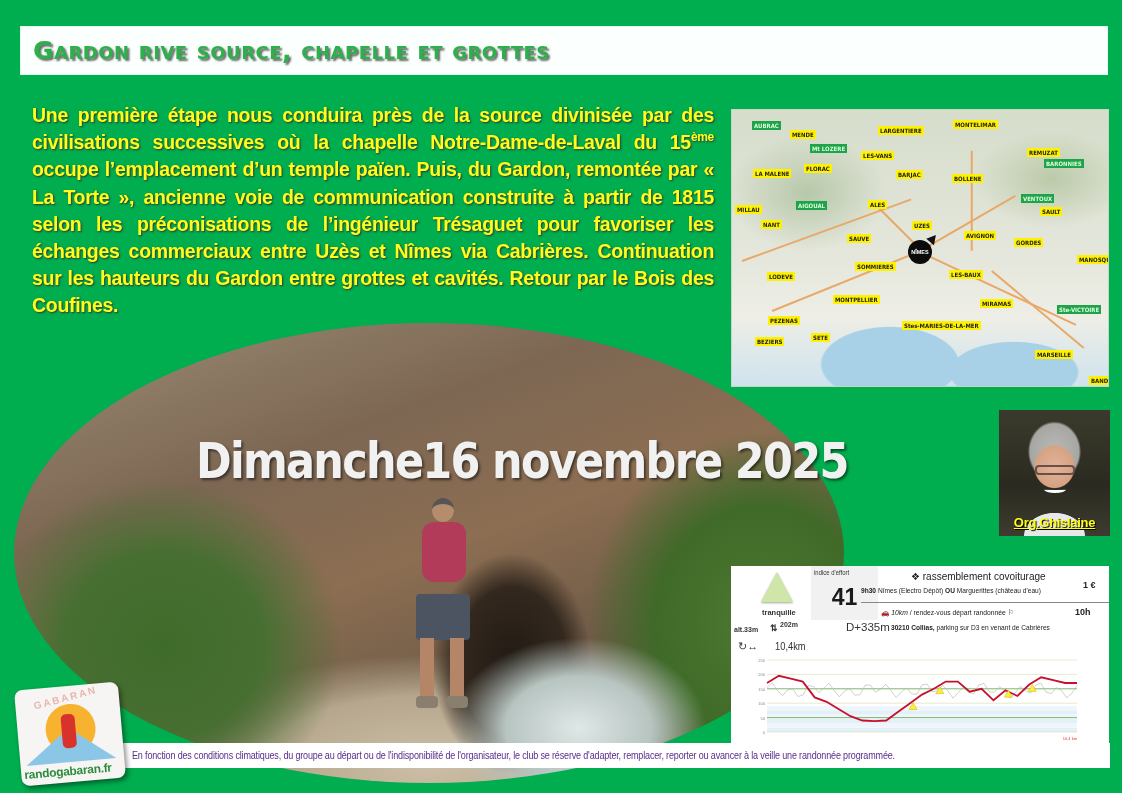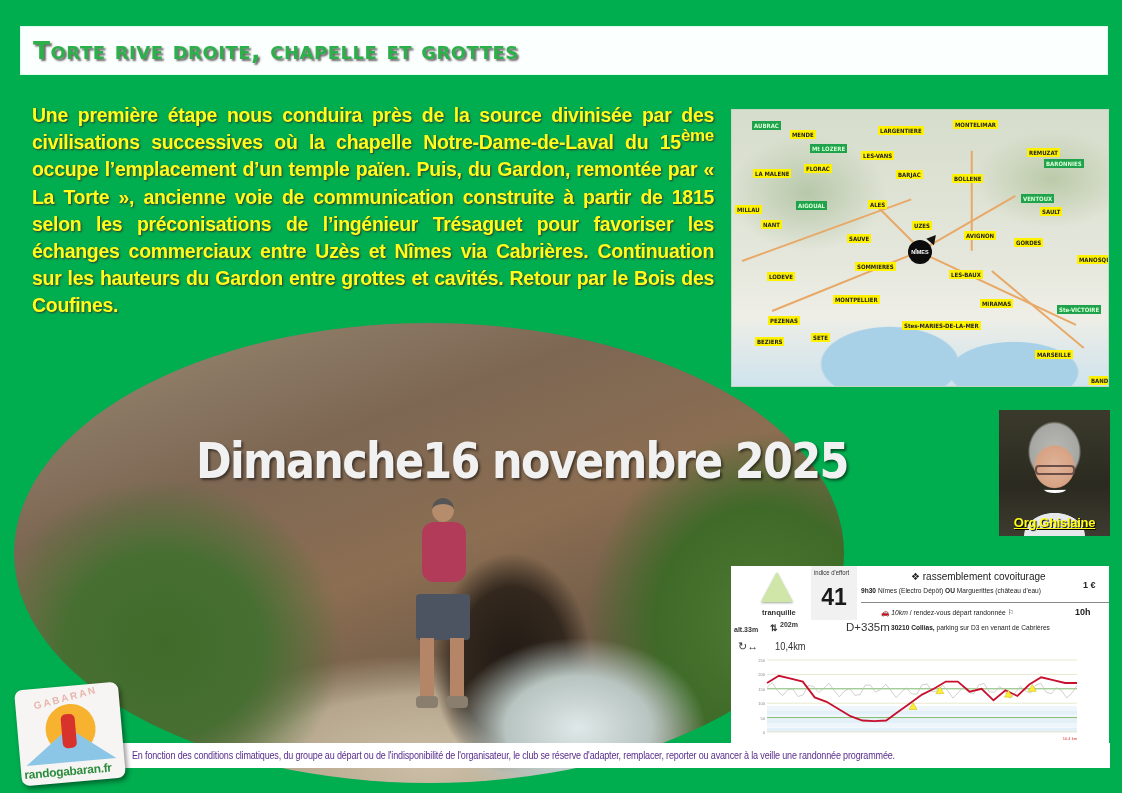--- a/index.html
+++ b/index.html
@@ -107,7 +107,7 @@
 <body>
 
 <div class="title-bar">
-  <h1>Torte rive droite, chapelle et grottes</h1>
+  <h1>Gardon rive source, chapelle et grottes</h1>
 </div>
 
 <div class="photo">

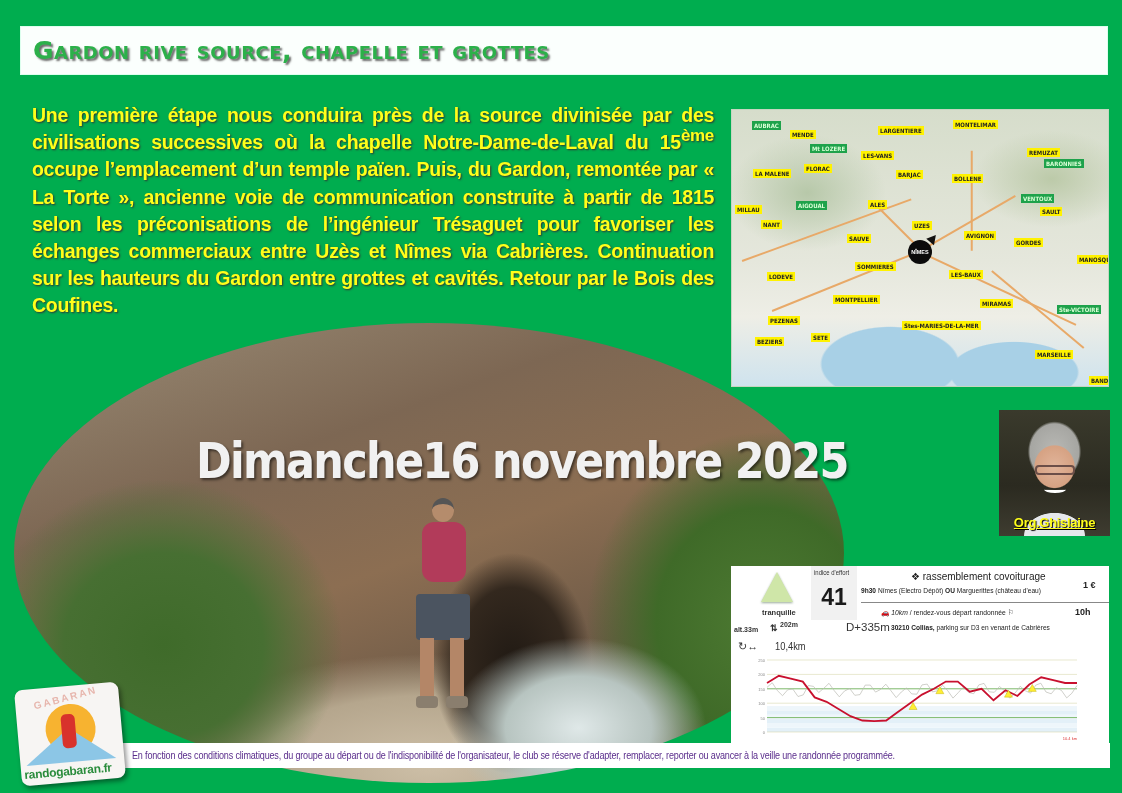--- a/index.html
+++ b/index.html
@@ -30,7 +30,7 @@
   .hiker .shoe2 { position: absolute; left: 42px; top: 198px; width: 22px; height: 12px; background: #8a7e6e; border-radius: 4px; }
 
   .description { position: absolute; left: 32px; top: 102px; width: 682px; font-family: "Liberation Sans Narrow", "Liberation Sans", sans-serif; font-weight: bold; font-size: 19.5px; line-height: 27.2px; color: #ffff1a; text-align: justify; text-shadow: 1px 1px 2px #333; letter-spacing: -0.3px; }
-  .description sup { font-size: 17px; vertical-align: 8px; line-height: 0; }
+  .description sup { font-size: 12px; vertical-align: 8px; line-height: 0; }
 
   .date { position: absolute; left: 196px; top: 432px; font-family: "DejaVu Sans", sans-serif; font-weight: bold; font-size: 50px; color: #f1f1f1; letter-spacing: -2px; text-shadow: 2px 2px 3px rgba(0,0,0,0.55); white-space: nowrap; transform: scaleX(0.86); transform-origin: left top; }
 

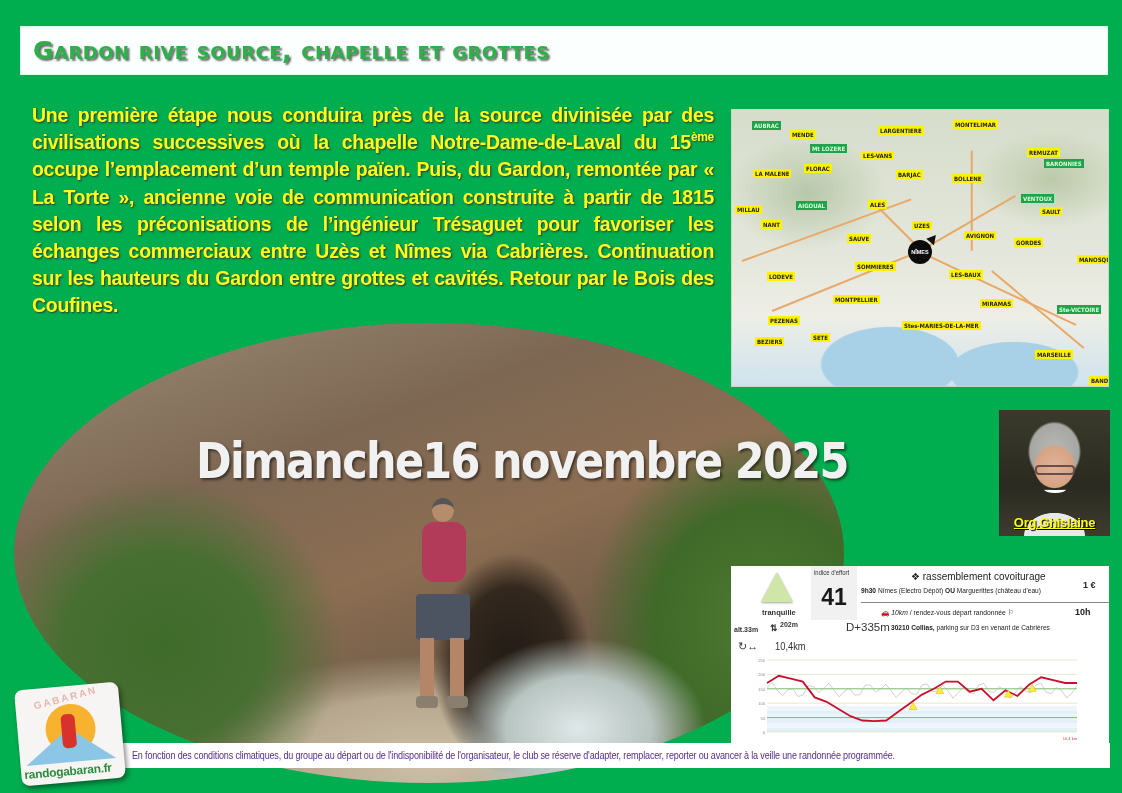--- a/index.html
+++ b/index.html
@@ -72,7 +72,7 @@
   .alt-row .maxalt { position: absolute; left: 46px; top: 3px; font-weight: bold; }
   .loop { position: absolute; left: 7px; top: 74px; font-size: 11px; color: #333; }
   .dist { position: absolute; left: 44px; top: 74px; font-family: "Liberation Sans", sans-serif; font-size: 11px; color: #333; transform: scaleX(0.85); transform-origin: left; }
-  .effort-box { position: absolute; left: 80px; top: 0; width: 46px; height: 54px; background: #f1f1f1; }
+  .effort-box { position: absolute; left: 80px; top: 0; width: 67px; height: 54px; background: #f1f1f1; }
   .effort-label { position: absolute; left: 3px; top: 3px; font-size: 7px; color: #333; white-space: nowrap; transform: scaleX(0.85); transform-origin: left; }
   .effort-val { position: absolute; left: 0; top: 18px; width: 100%; text-align: center; font-size: 23px; font-weight: bold; color: #1a1a1a; }
   .dplus { position: absolute; left: 79px; top: 55px; font-size: 11.5px; color: #333; margin-left: 36px; }

